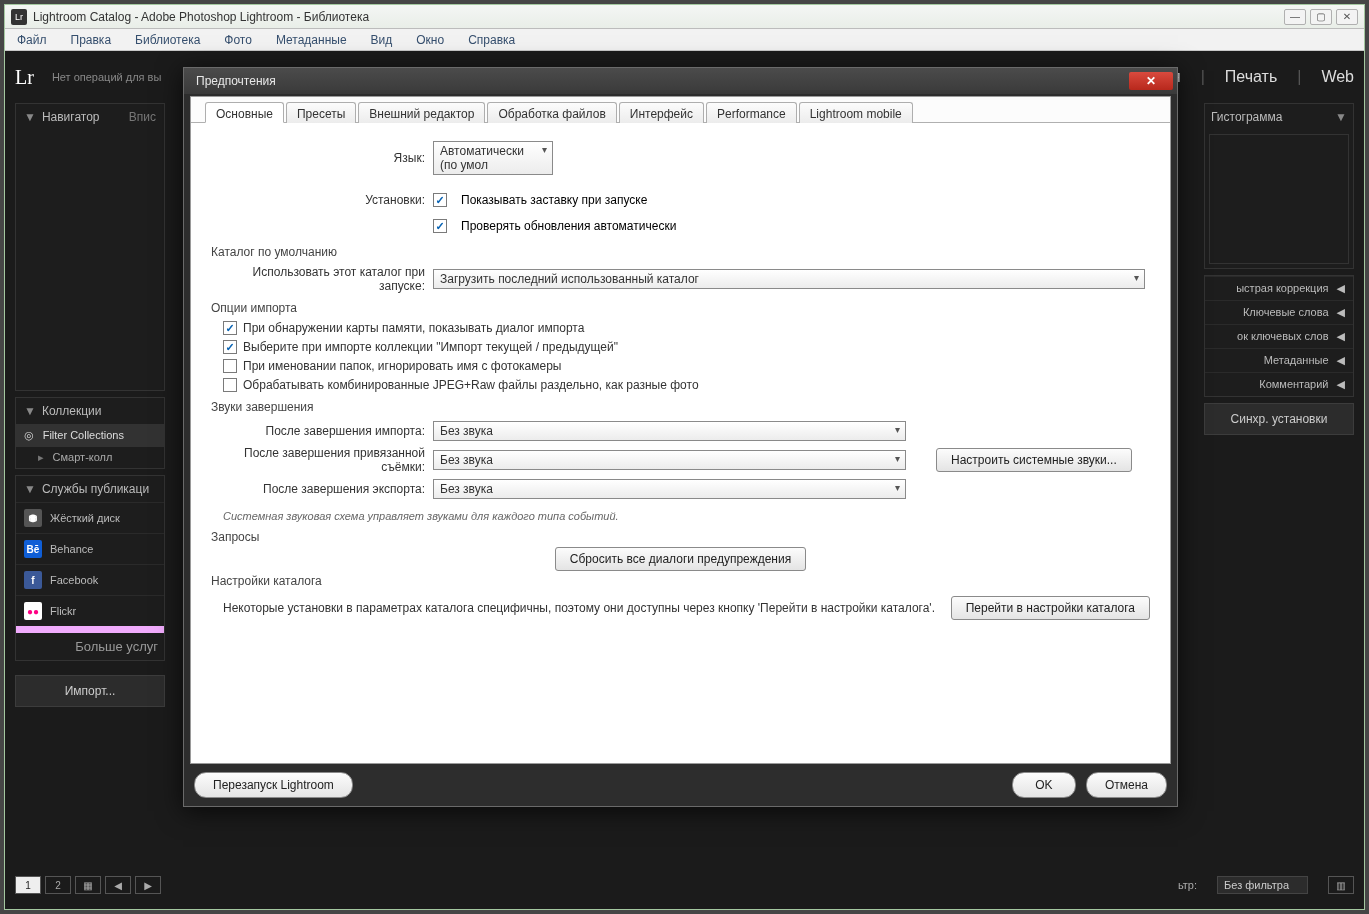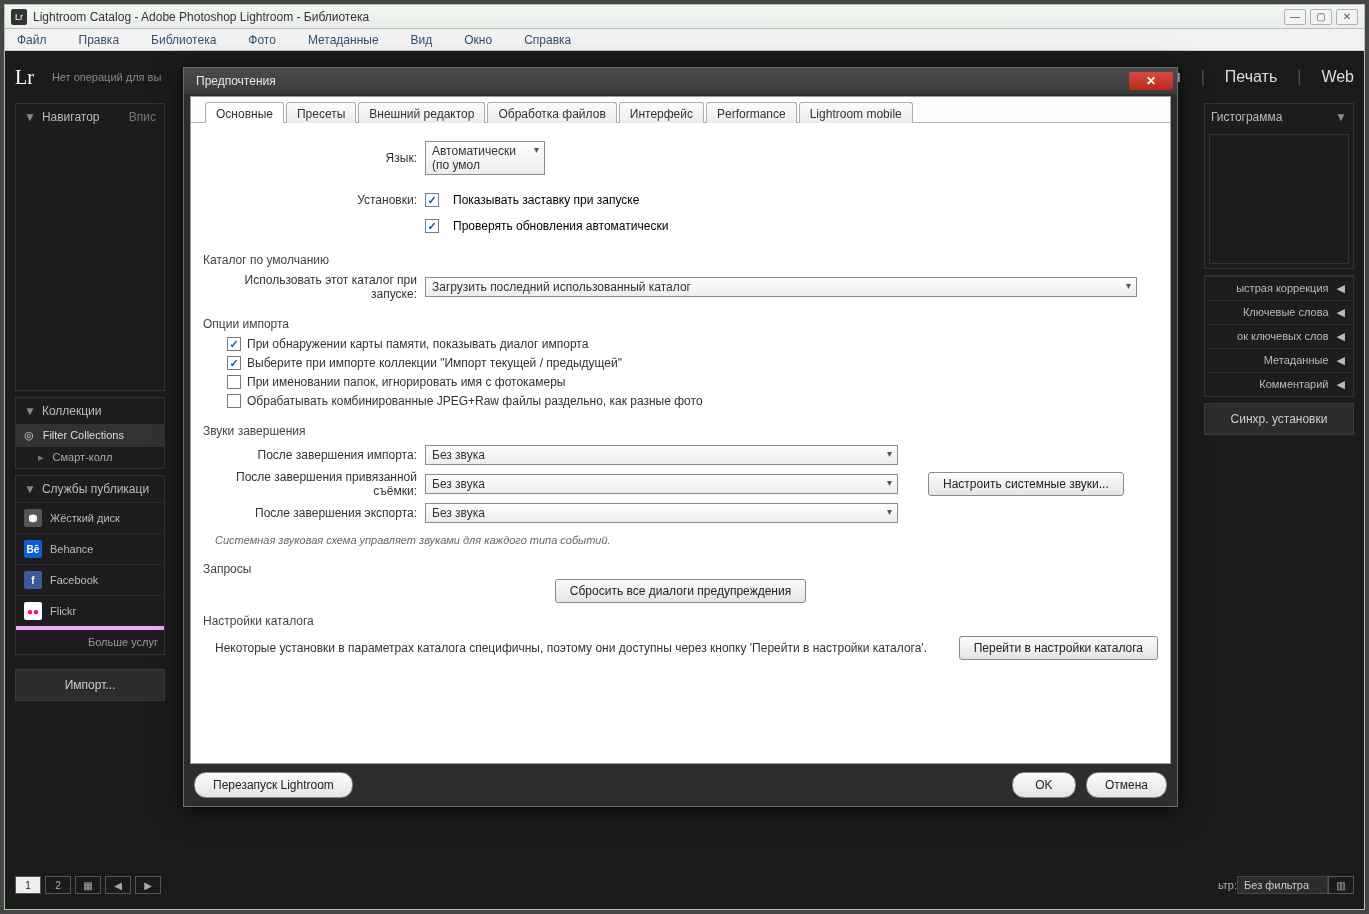--- a/index.html
+++ b/index.html
@@ -13,7 +13,7 @@
 .win-ctrls { margin-left: auto; display: flex; gap: 4px; }
 .win-btn { width: 22px; height: 16px; border: 1px solid #b0b0b0; background: #f3f3f3; font-size: 10px; display: flex; align-items: center; justify-content: center; color: #555; border-radius: 2px; cursor: default; }
 
-.menubar { height: 22px; background: #f2f2f2; display: flex; align-items: center; padding: 0 4px; gap: 16px; border-bottom: 1px solid #c8c8c8; }
+.menubar { height: 22px; background: #f2f2f2; display: flex; align-items: center; padding: 0 4px; gap: 8px; border-bottom: 1px solid #c8c8c8; }
 .menubar span { padding: 2px 8px; color: #364f6e; cursor: default; }
 
 .app-body { position: absolute; top: 46px; left: 0; right: 0; bottom: 0; background: #1b1b1b; }

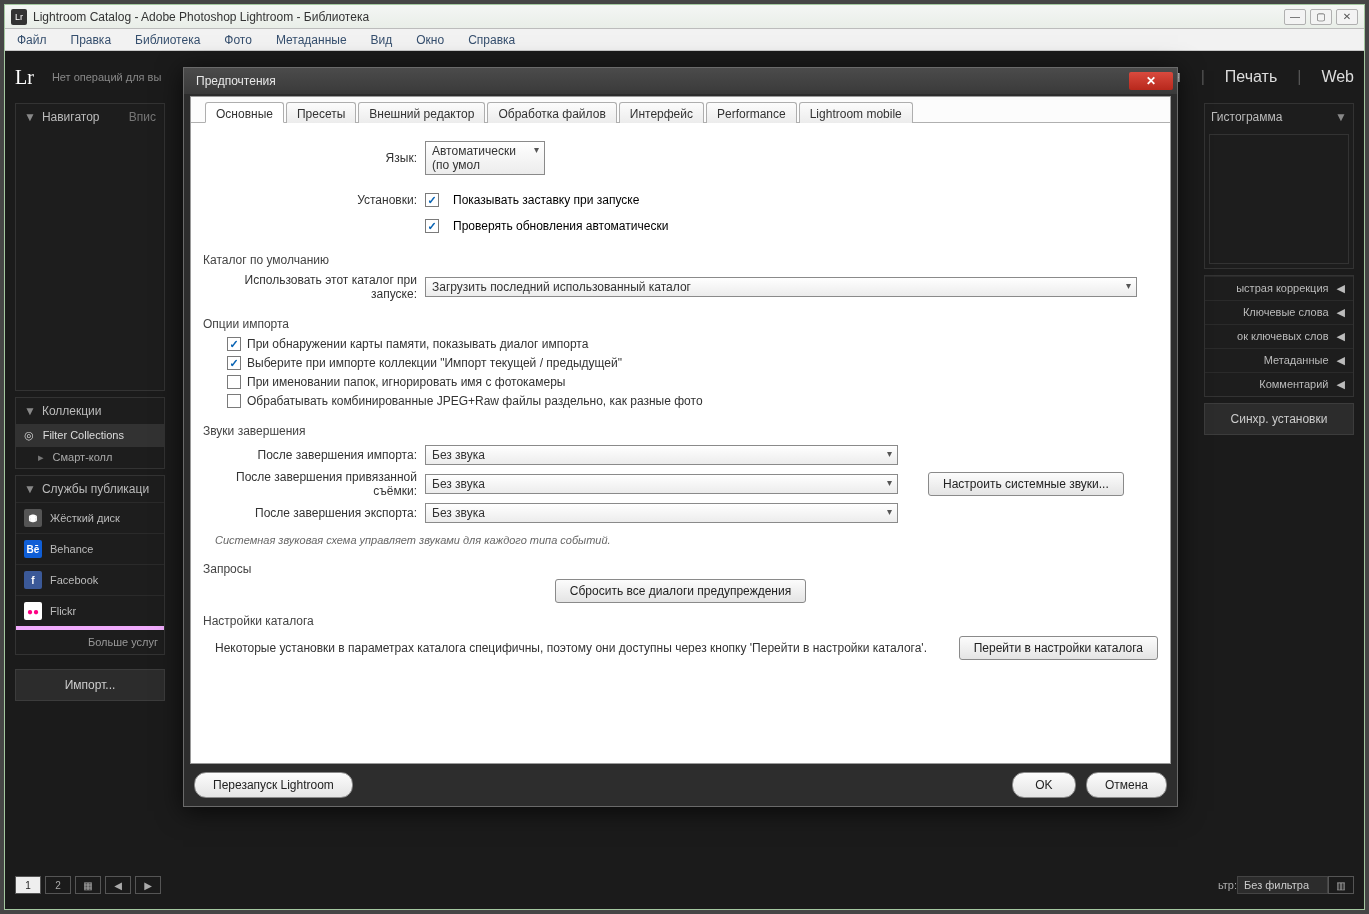--- a/index.html
+++ b/index.html
@@ -67,7 +67,7 @@
 .tab { padding: 4px 10px; border: 1px solid #aeaeae; border-bottom: none; margin-right: 2px; background: linear-gradient(#fcfcfc,#ececec); color: #333; border-radius: 3px 3px 0 0; cursor: default; font-size: 12px; position: relative; top: 1px; }
 .tab.active { background: #fff; border-bottom: 1px solid #fff; font-weight: normal; }
 
-.tab-content { position: absolute; top: 30px; left: 0; right: 0; bottom: 0; padding: 10px 12px; overflow: hidden; }
+.tab-content { position: absolute; top: 30px; left: 0; right: 0; bottom: 0; padding: 10px 20px; overflow: hidden; }
 
 .form-row { display: flex; align-items: center; margin: 4px 0; min-height: 22px; }
 .form-row .label { width: 222px; text-align: right; padding-right: 8px; color: #333; font-size: 12px; }

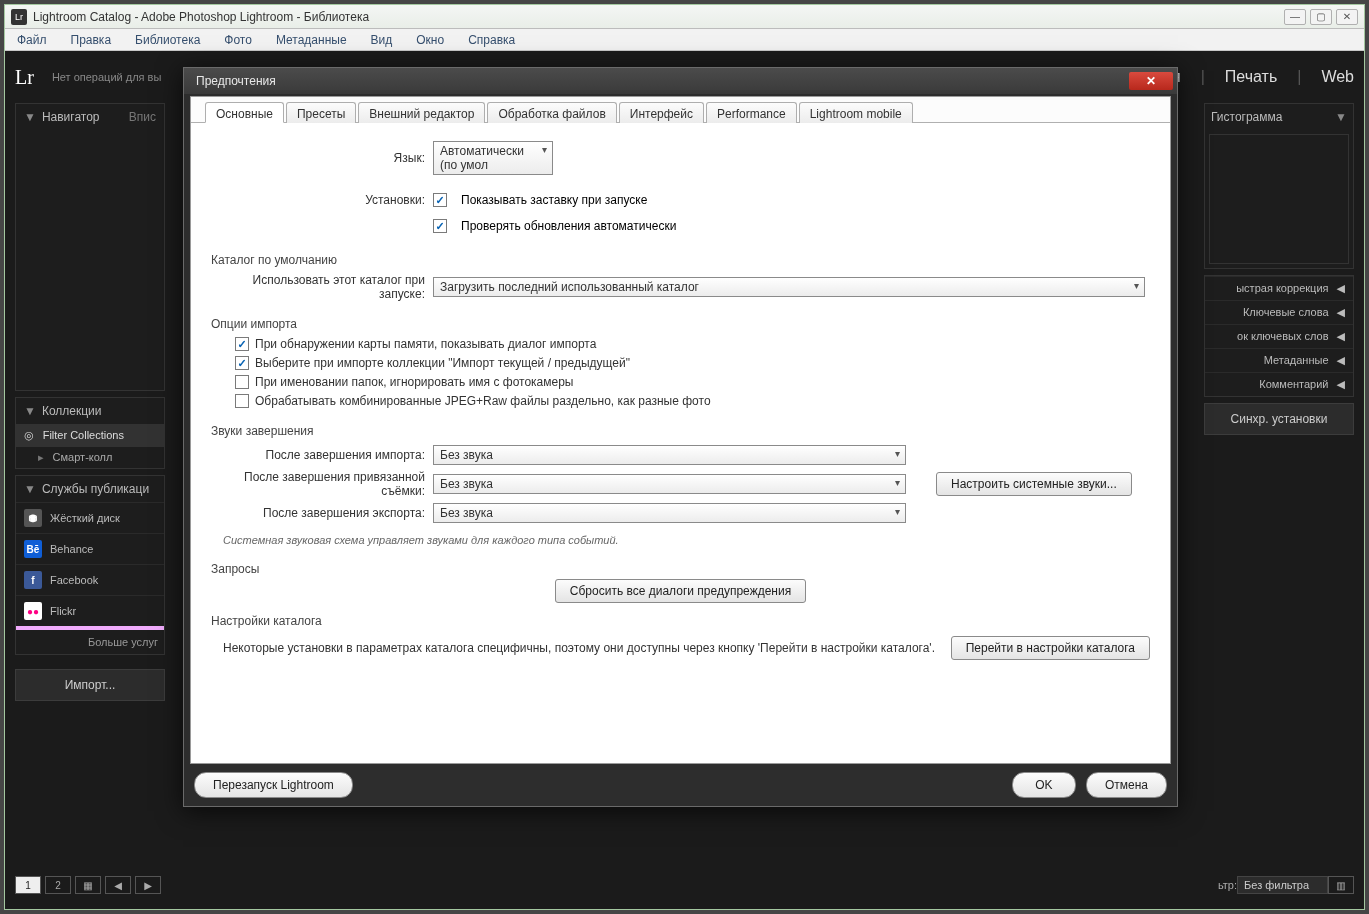--- a/index.html
+++ b/index.html
@@ -81,7 +81,7 @@
 .chk { width: 14px; height: 14px; border: 1px solid #7a7a7a; display: inline-flex; align-items: center; justify-content: center; background: #fff; color: #0a64b4; font-size: 11px; font-weight: bold; margin-right: 6px; flex-shrink: 0; }
 .chk.checked::before { content: "✓"; }
 
-.group-title { color: #444; font-size: 12px; margin: 16px 0 6px 0; }
+.group-title { color: #444; font-size: 12px; margin: 8px 0 6px 0; }
 .chk-row { display: flex; align-items: center; margin: 5px 0 5px 24px; color: #333; font-size: 12px; }
 
 .hint { color: #666; font-style: italic; font-size: 11px; margin: 10px 0 0 12px; }

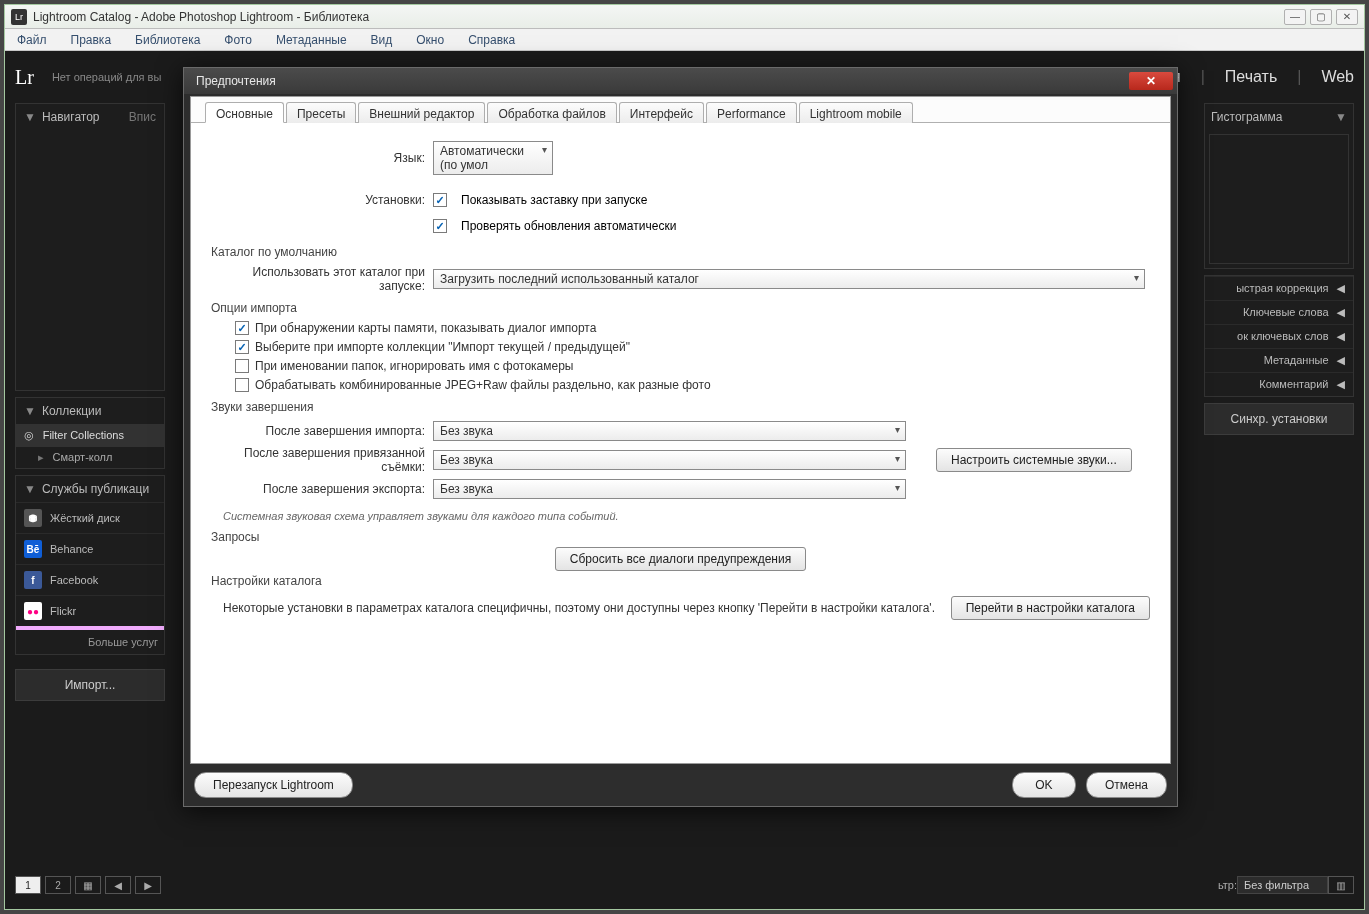--- a/index.html
+++ b/index.html
@@ -82,7 +82,7 @@
 .chk.checked::before { content: "✓"; }
 
 .group-title { color: #444; font-size: 12px; margin: 8px 0 6px 0; }
-.chk-row { display: flex; align-items: center; margin: 5px 0 5px 24px; color: #333; font-size: 12px; }
+.chk-row { display: flex; align-items: center; margin: 5px 0 5px 12px; color: #333; font-size: 12px; }
 
 .hint { color: #666; font-style: italic; font-size: 11px; margin: 10px 0 0 12px; }
 

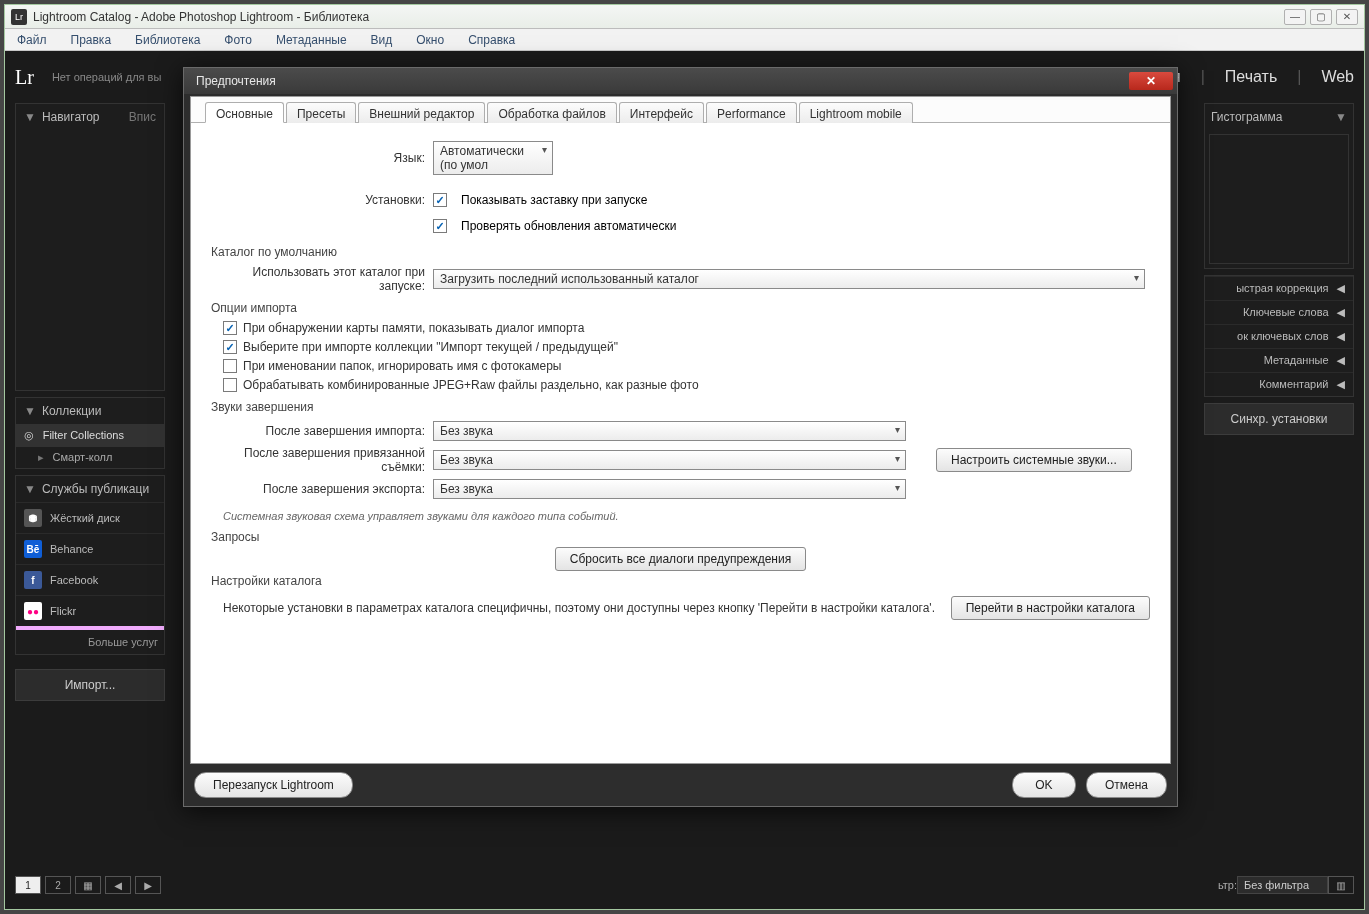--- a/index.html
+++ b/index.html
@@ -34,7 +34,7 @@
 .filter-collections { background: #323232; color: #ddd; padding: 5px 8px; font-size: 11px; }
 .svc-row { display: flex; align-items: center; gap: 8px; padding: 6px 8px; color: #bbb; font-size: 11px; border-top: 1px solid #2a2a2a; }
 .svc-icon { width: 18px; height: 18px; border-radius: 2px; display: flex; align-items: center; justify-content: center; color: #fff; font-size: 10px; font-weight: bold; }
-.more-svc { color: #999; padding: 6px; text-align: right; font-size: 11px; border-top: 4px solid #f0abfc; }
+.more-svc { color: #999; padding: 6px; text-align: right; font-size: 13px; border-top: 7px solid #f0abfc; }
 .import-btn { background: #2c2c2c; color: #ccc; text-align: center; padding: 8px; border: 1px solid #3c3c3c; margin-top: 14px; }
 
 

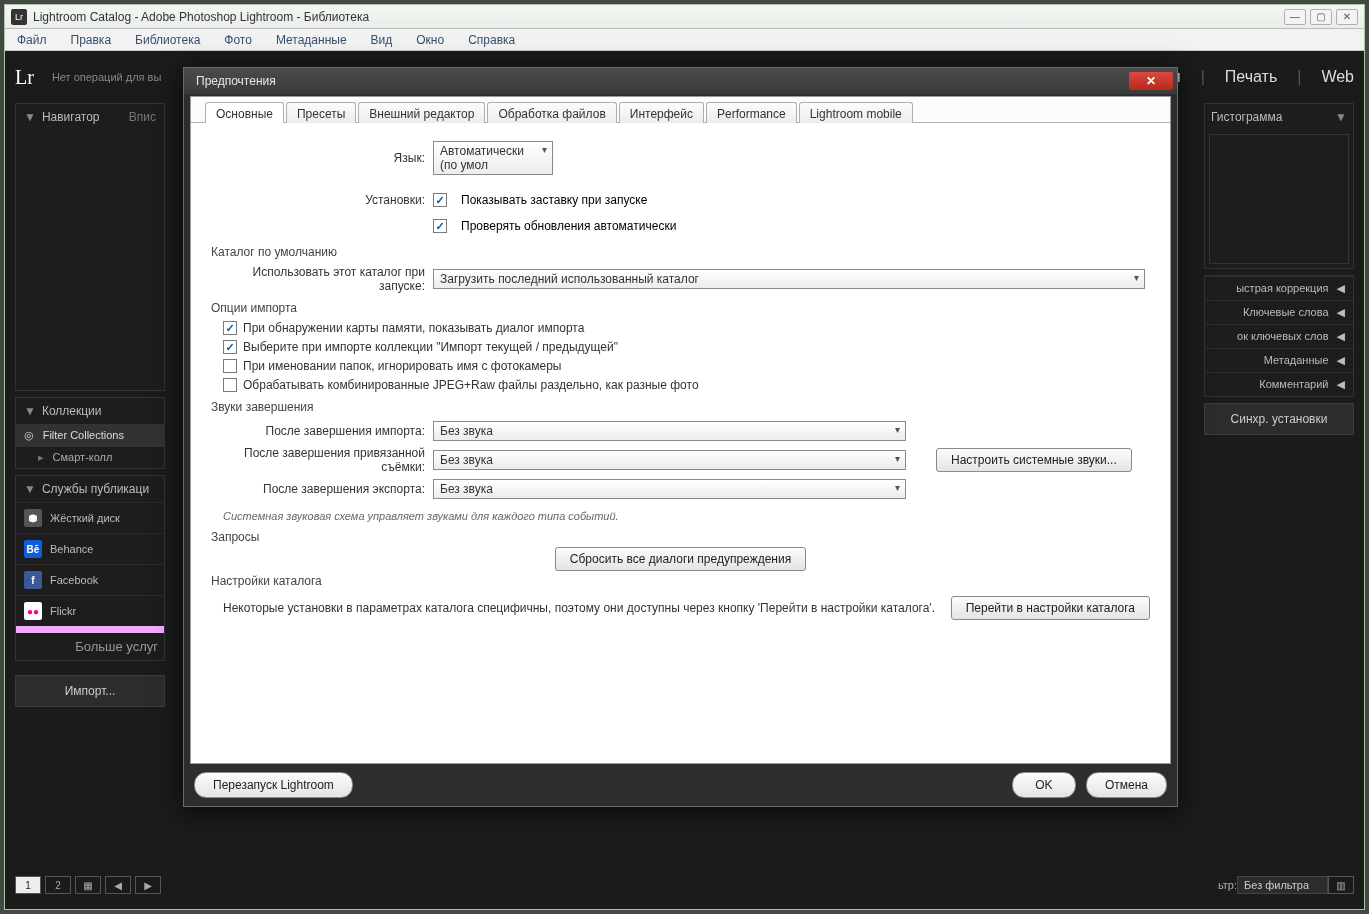--- a/index.html
+++ b/index.html
@@ -49,7 +49,7 @@
 .bottom-bar { position: absolute; bottom: 12px; left: 10px; right: 10px; height: 24px; display: flex; align-items: center; gap: 4px; }
 .bb-cell { width: 26px; height: 18px; border: 1px solid #555; color: #aaa; display: flex; align-items: center; justify-content: center; font-size: 10px; }
 .bb-cell.active { background: #eee; color: #222; }
-.bb-right { margin-left: auto; display: flex; align-items: center; gap: 0; color: #aaa; font-size: 11px; }
+.bb-right { margin-left: auto; display: flex; align-items: center; gap: 20px; color: #aaa; font-size: 11px; }
 .bb-select { background: #2c2c2c; color: #ccc; border: 1px solid #444; padding: 2px 18px 2px 6px; font-size: 11px; }
 
 

